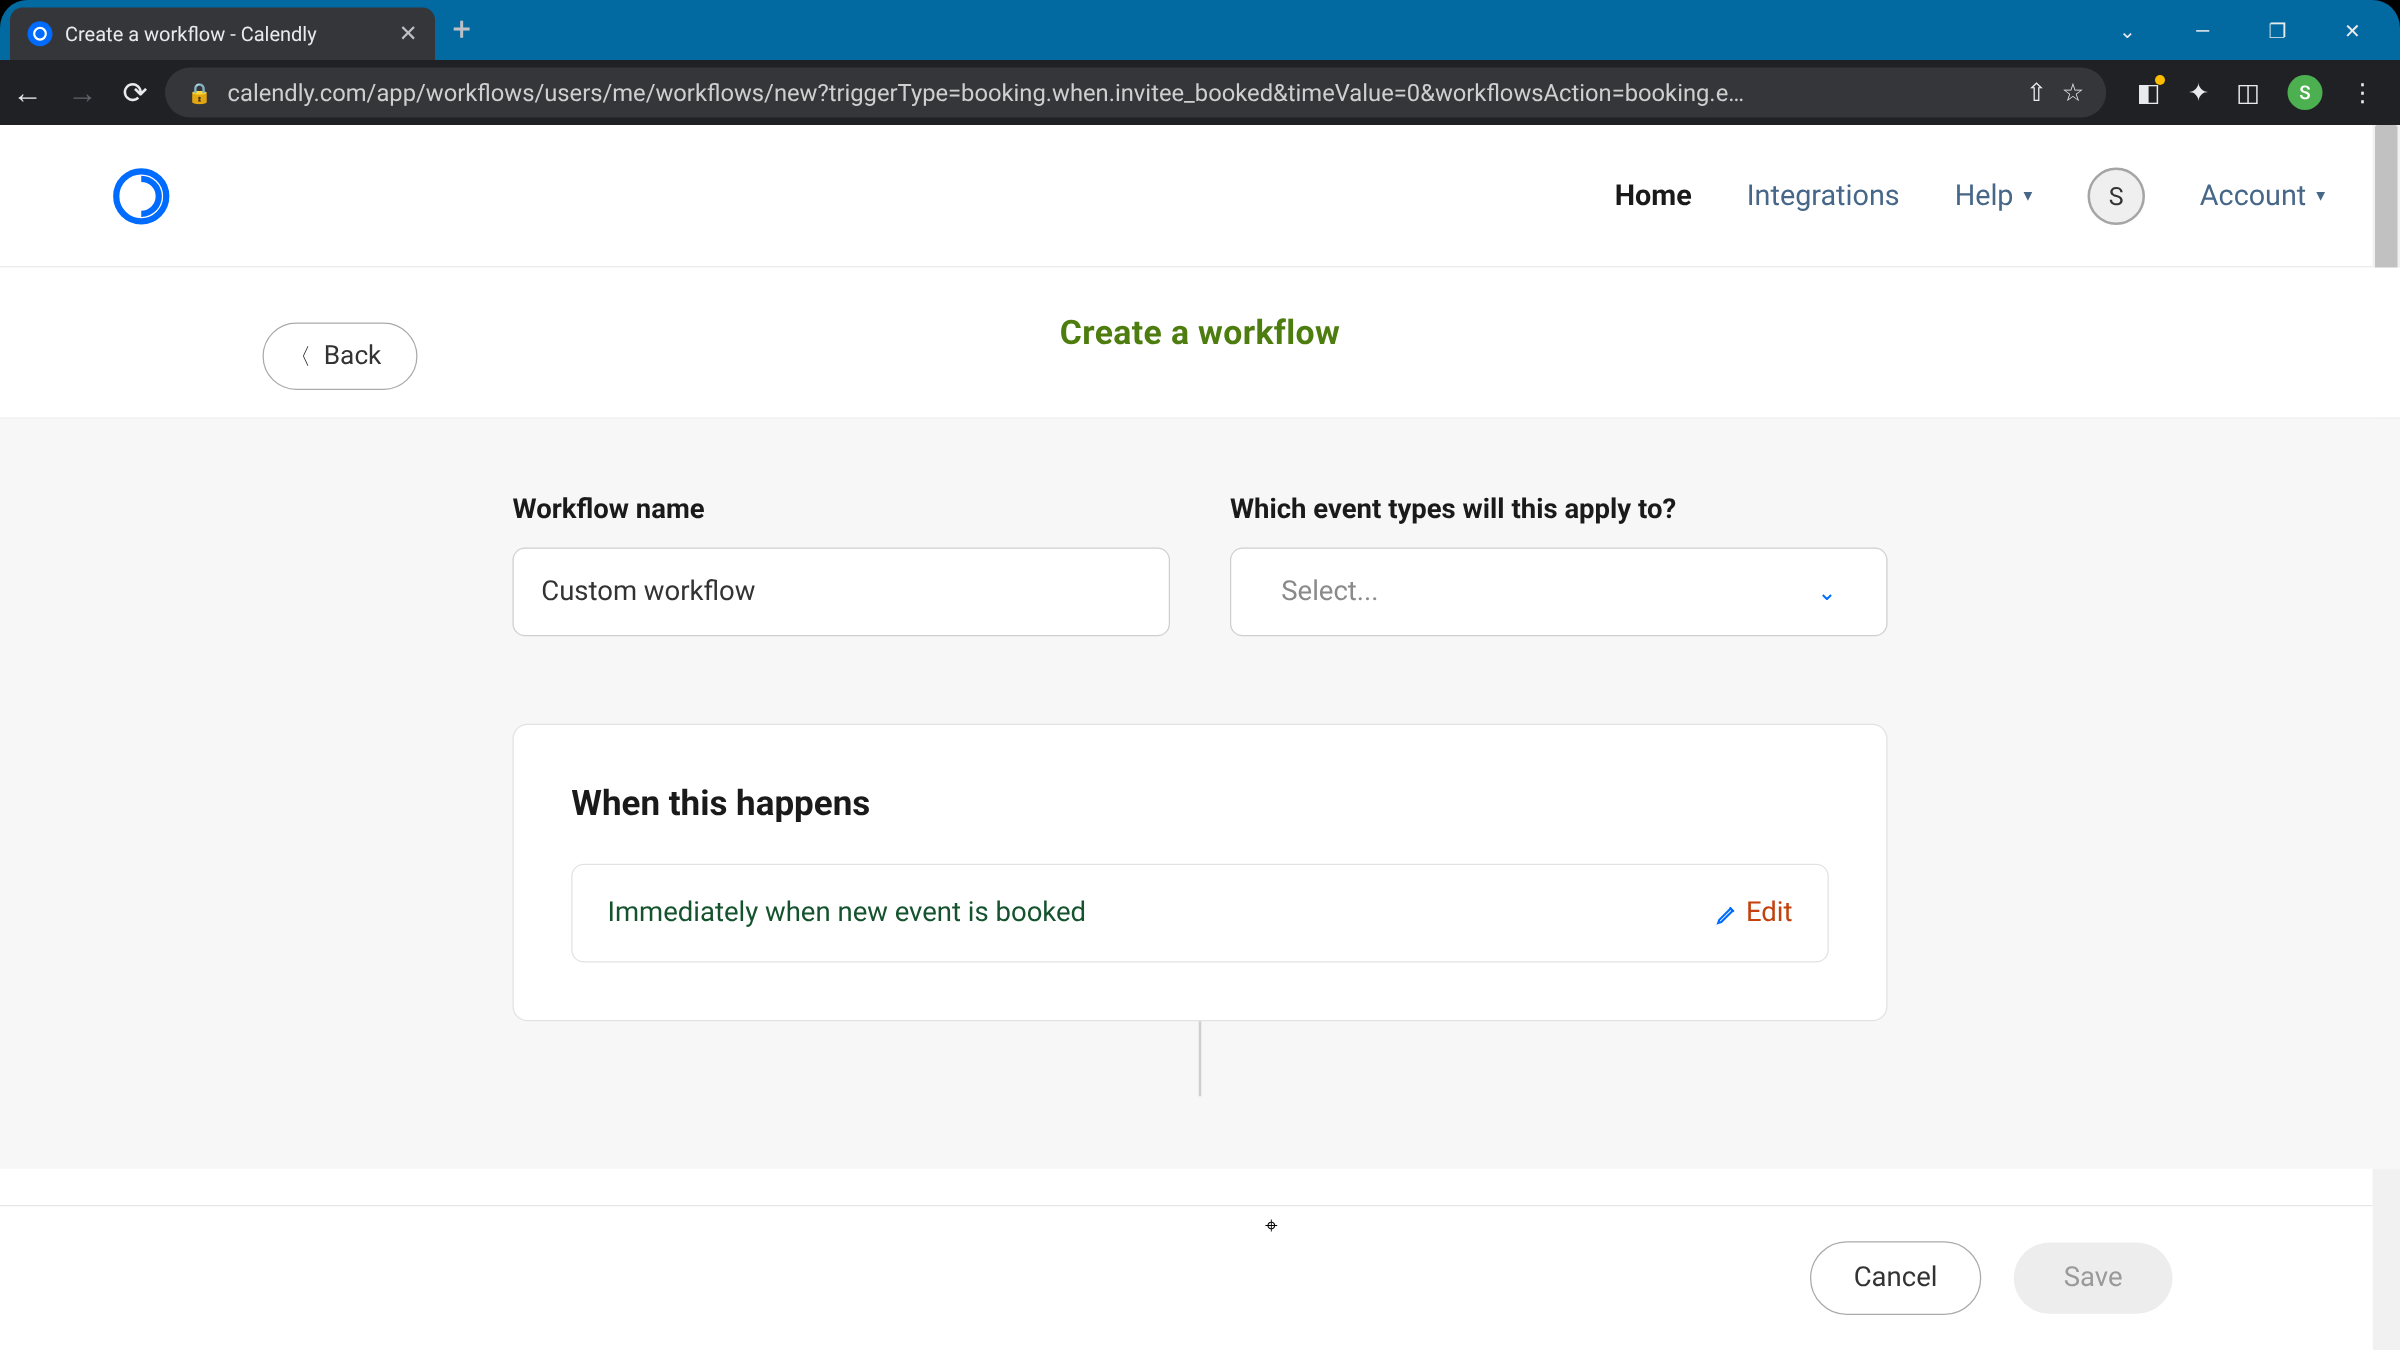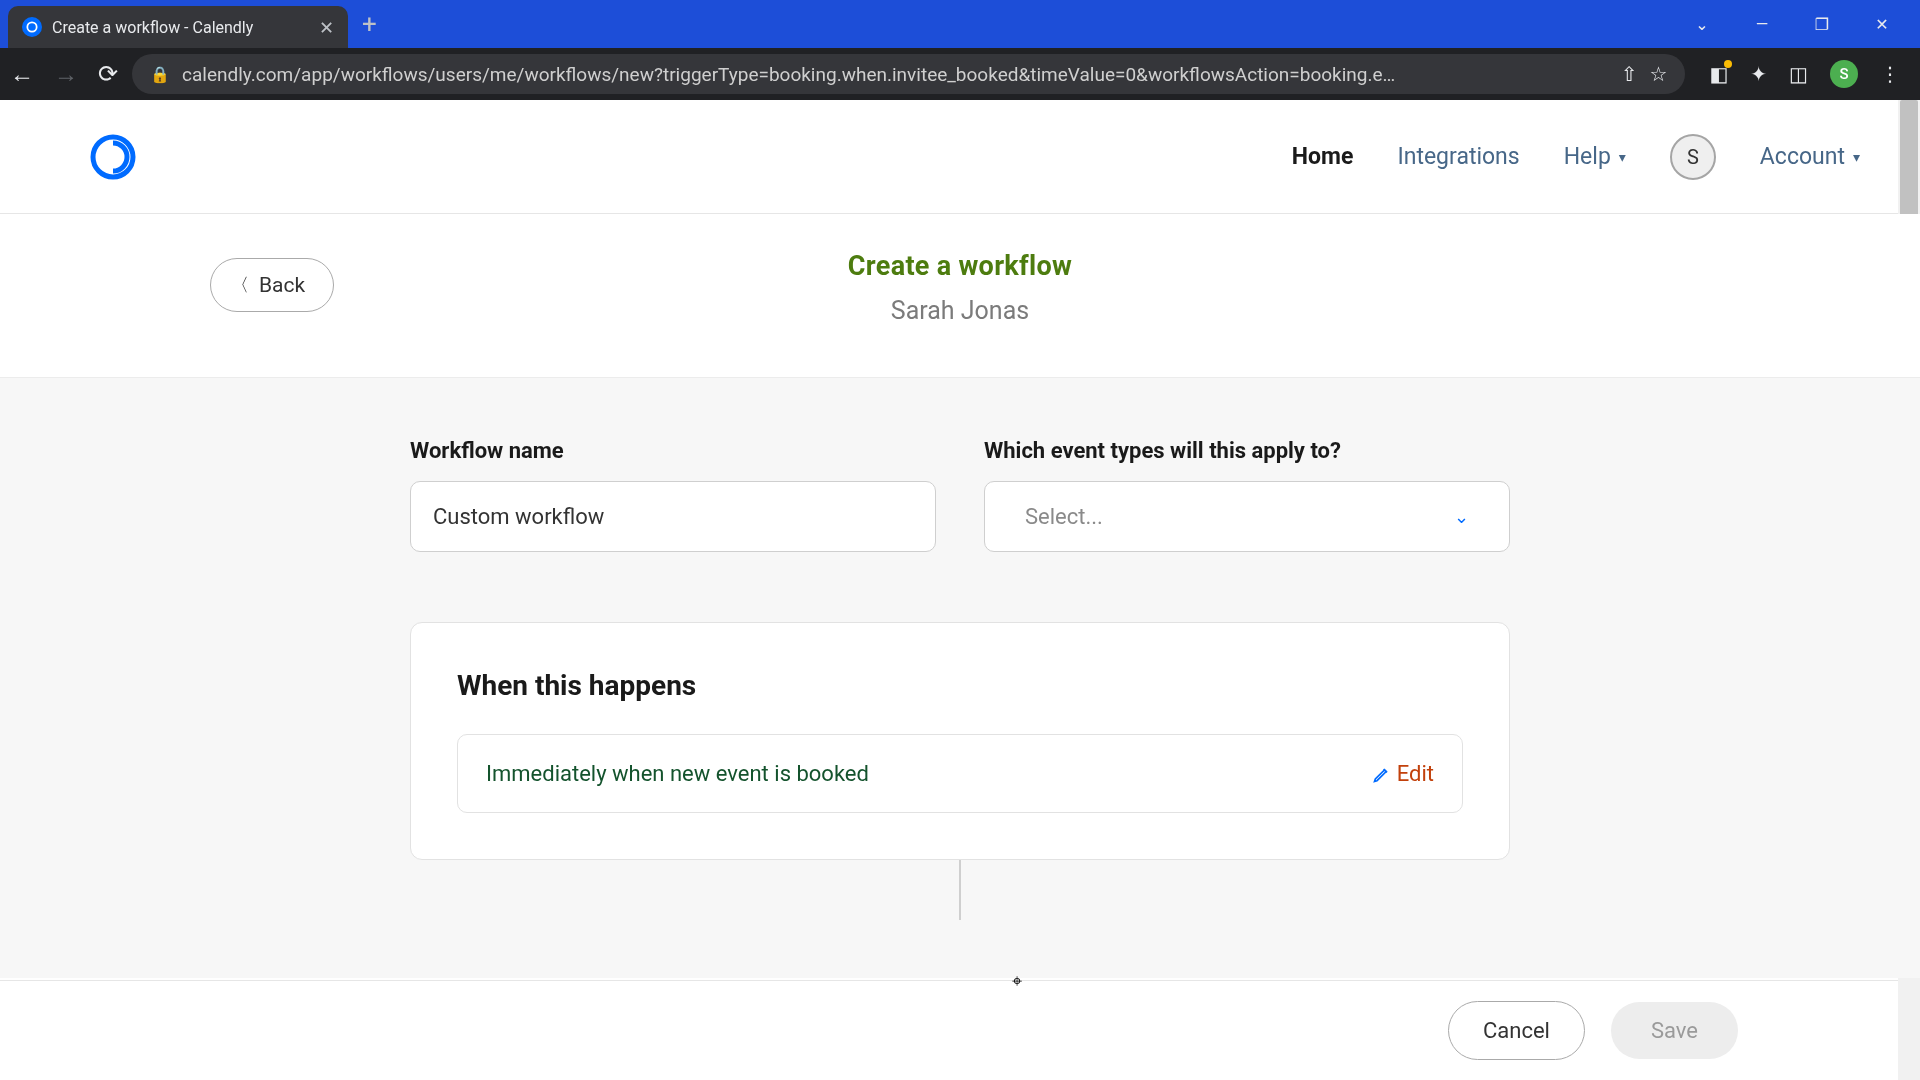--- a/index.html
+++ b/index.html
@@ -6,7 +6,7 @@
   body { width: 1920px; height: 1080px; overflow: hidden; background: #000; }
 
   
-  .browser-chrome { background: #1d4ed8; }
+  .browser-chrome { background: #0369a1; border-radius: 22px; }
   .tab-strip { display: flex; align-items: center; height: 48px; padding: 0 8px; }
   .tab { display: flex; align-items: center; background: #35363a; color: #e8eaed; border-radius: 10px 10px 0 0; height: 42px; margin-top: 6px; padding: 0 14px; width: 340px; gap: 10px; font-size: 16px; }
   .tab .favicon { width: 20px; height: 20px; border-radius: 50%; background: #006bff; display:flex; align-items:center; justify-content:center; }

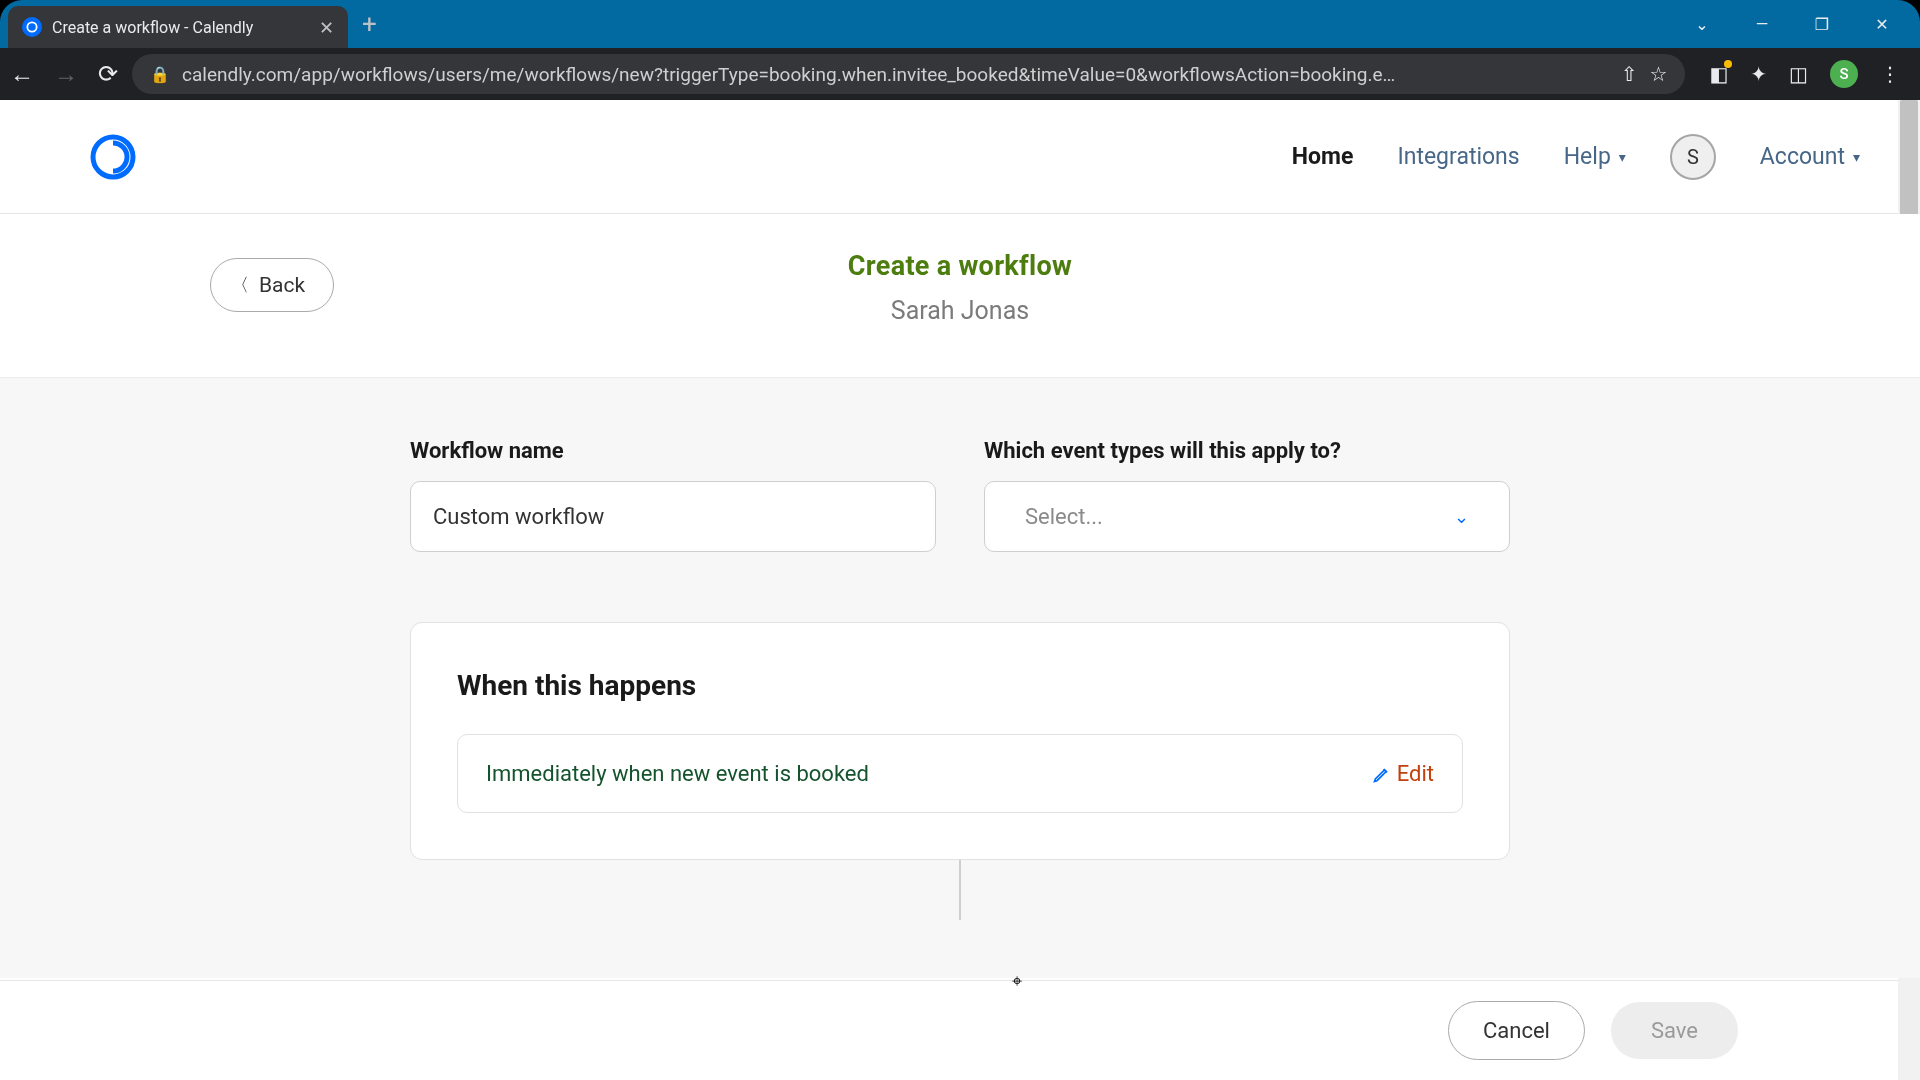--- a/index.html
+++ b/index.html
@@ -155,7 +155,6 @@
       <span>Back</span>
     </button>
     <h1>Create a workflow</h1>
-    <div class="sub">Sarah Jonas</div>
   </div>
 
   <div class="form-area">

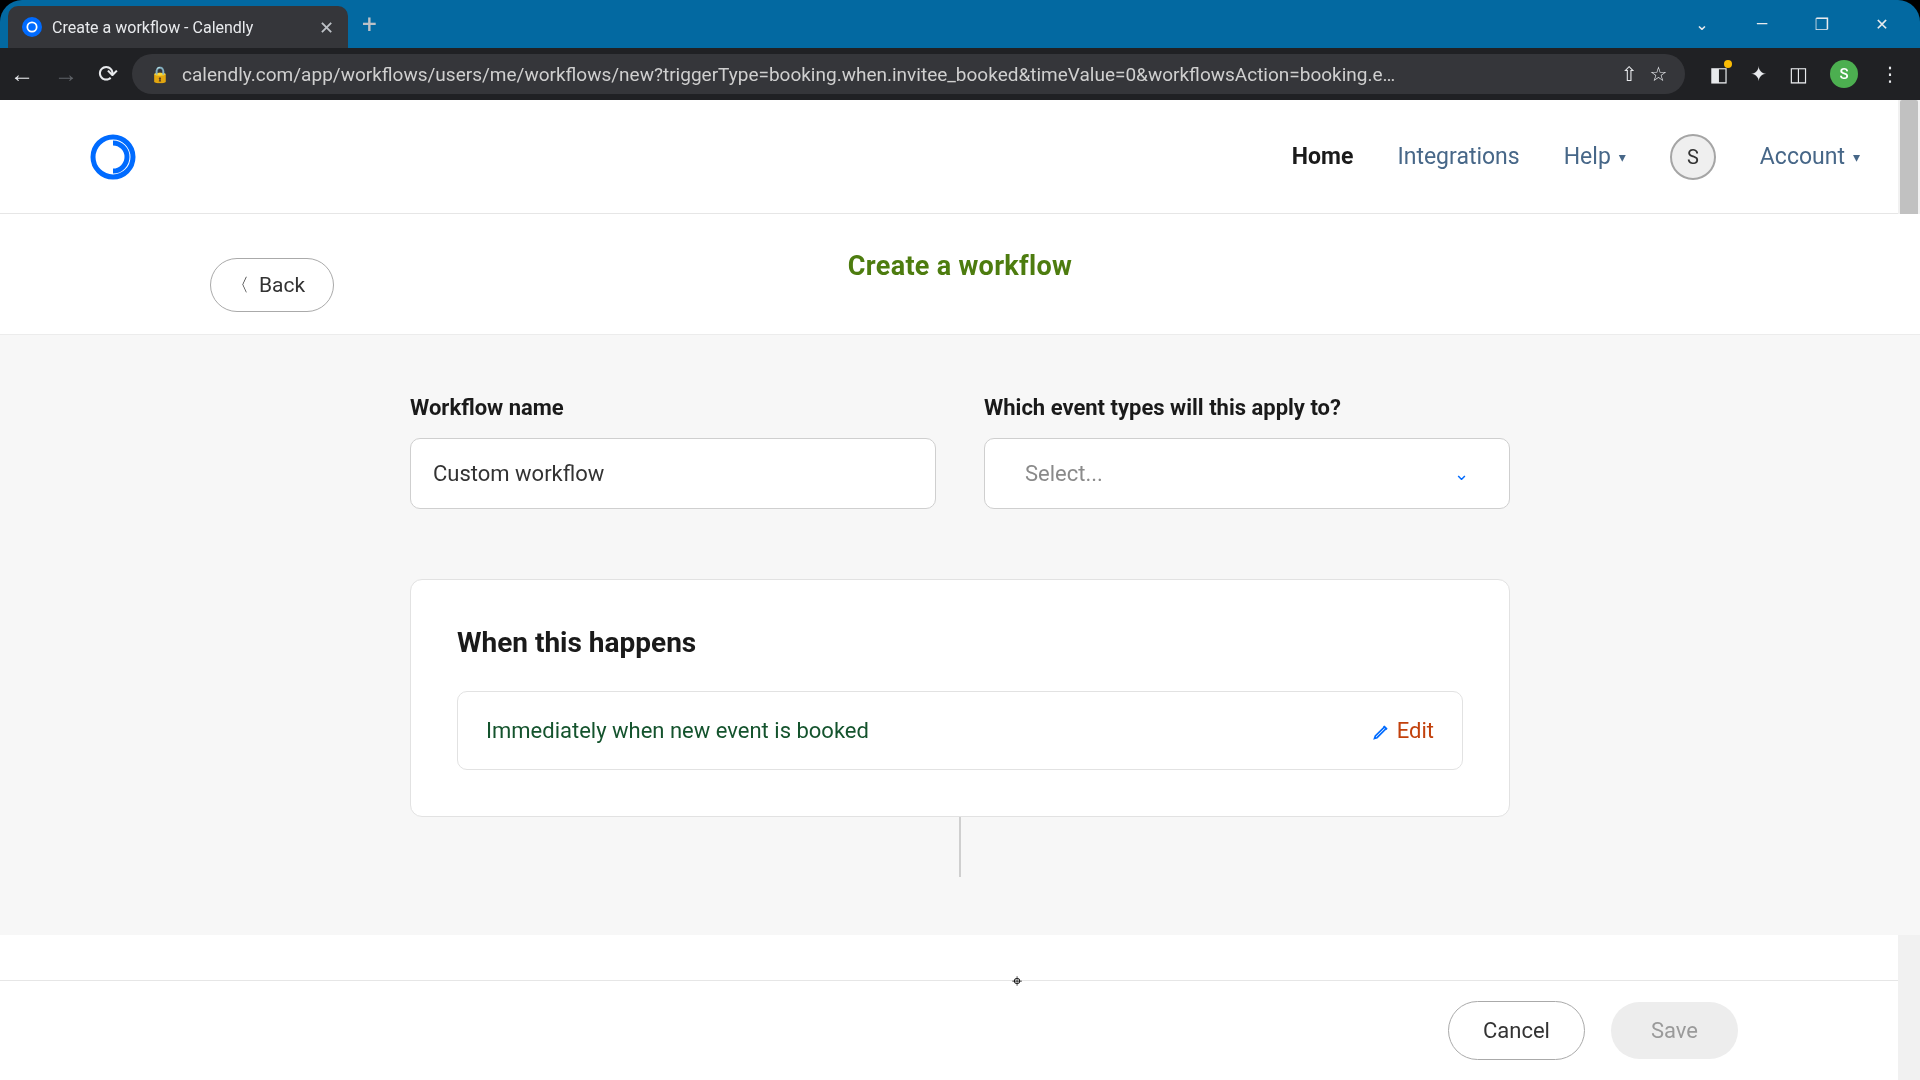--- a/index.html
+++ b/index.html
@@ -68,7 +68,7 @@
   .edit-link { color:#c2410c; font-size:22px; display:flex; align-items:center; gap:5px; cursor:pointer; }
   .connector { width:2px; height:60px; background:#cfcfcf; margin: 0 auto; }
 
-  .footer { position:absolute; left:0; right:22px; bottom:0; height:100px; border-top:1px solid #e6e6e6; background:#fff; display:flex; align-items:center; justify-content:flex-end; padding: 0 160px 0 0; gap:26px; }
+  .footer { position:absolute; left:0; right:22px; bottom:0; height:116px; border-top:1px solid #e6e6e6; background:#fff; display:flex; align-items:center; justify-content:flex-end; padding: 0 160px 0 0; gap:26px; }
   .btn-cancel { border:1px solid #aaa; background:#fff; border-radius:34px; padding:16px 34px; font-size:22px; color:#333; cursor:pointer; }
   .btn-save { border:none; background:#ededed; color:#9a9a9a; border-radius:34px; padding:16px 40px; font-size:22px; cursor:not-allowed; }
 

